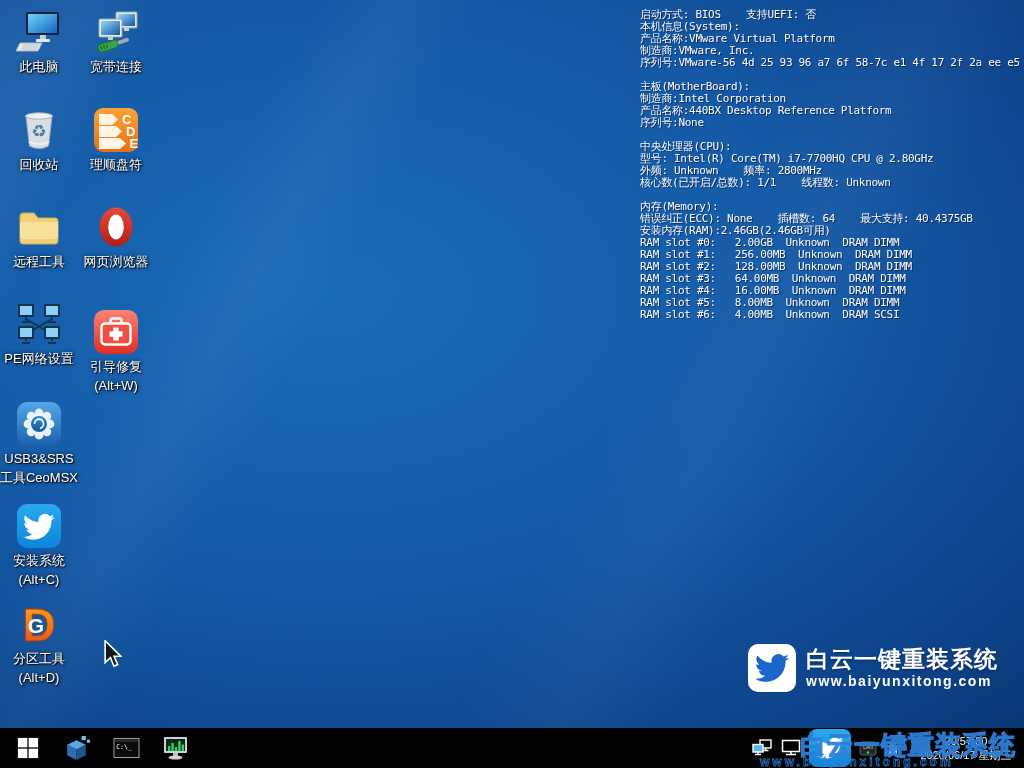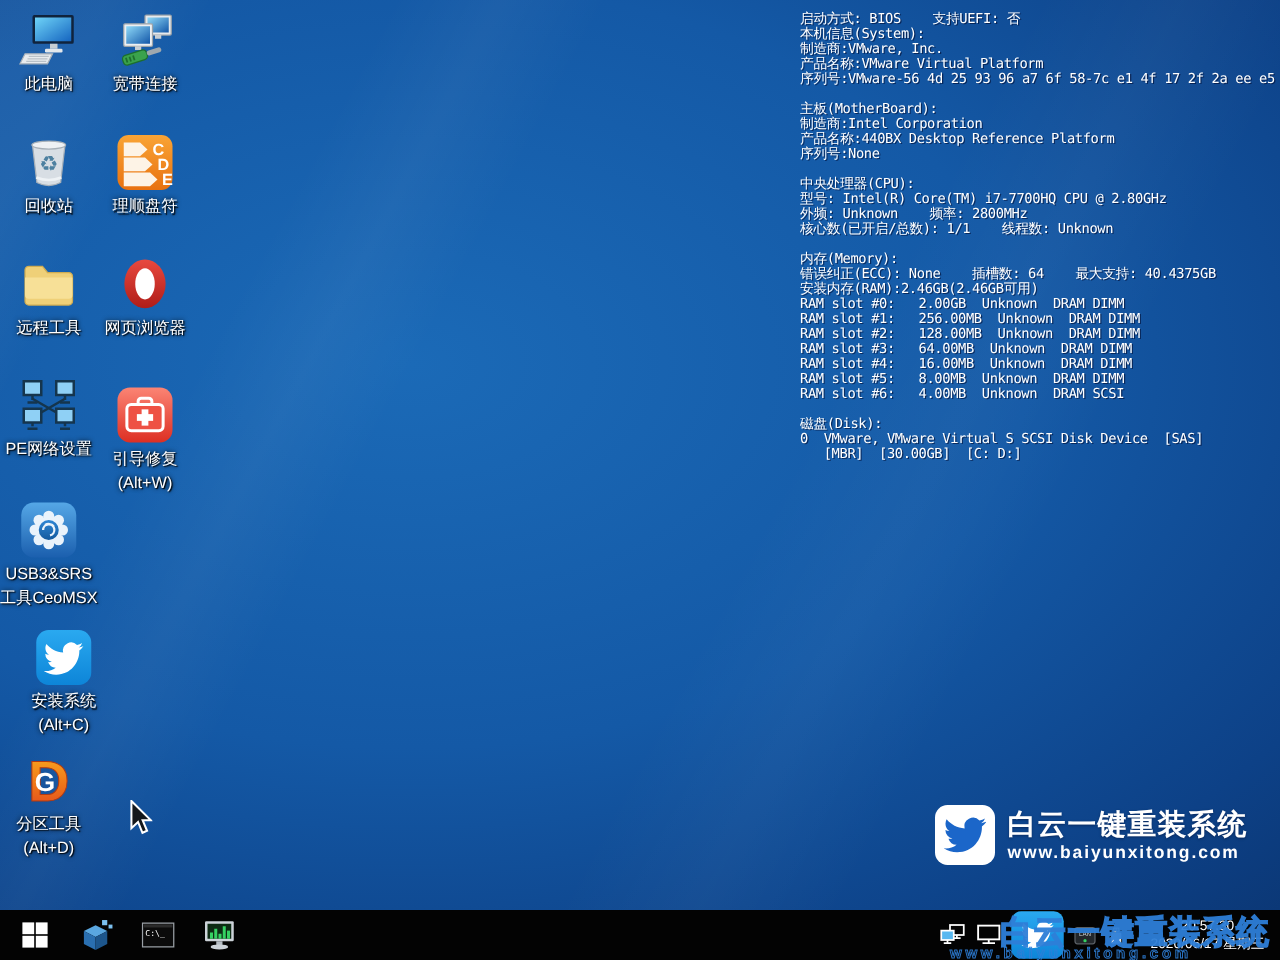--- a/index.html
+++ b/index.html
@@ -291,8 +291,8 @@
     <div class="sec">
       <div class="sline">启动方式: BIOS    支持UEFI: 否</div>
       <div class="sline">本机信息(System):</div>
+      <div class="sline">产品名称:VMware Virtual Platform</div>
       <div class="sline">制造商:VMware, Inc.</div>
-      <div class="sline">产品名称:VMware Virtual Platform</div>
       <div class="sline">序列号:VMware-56 4d 25 93 96 a7 6f 58-7c e1 4f 17 2f 2a ee e5</div>
     </div>
     <div class="sec">

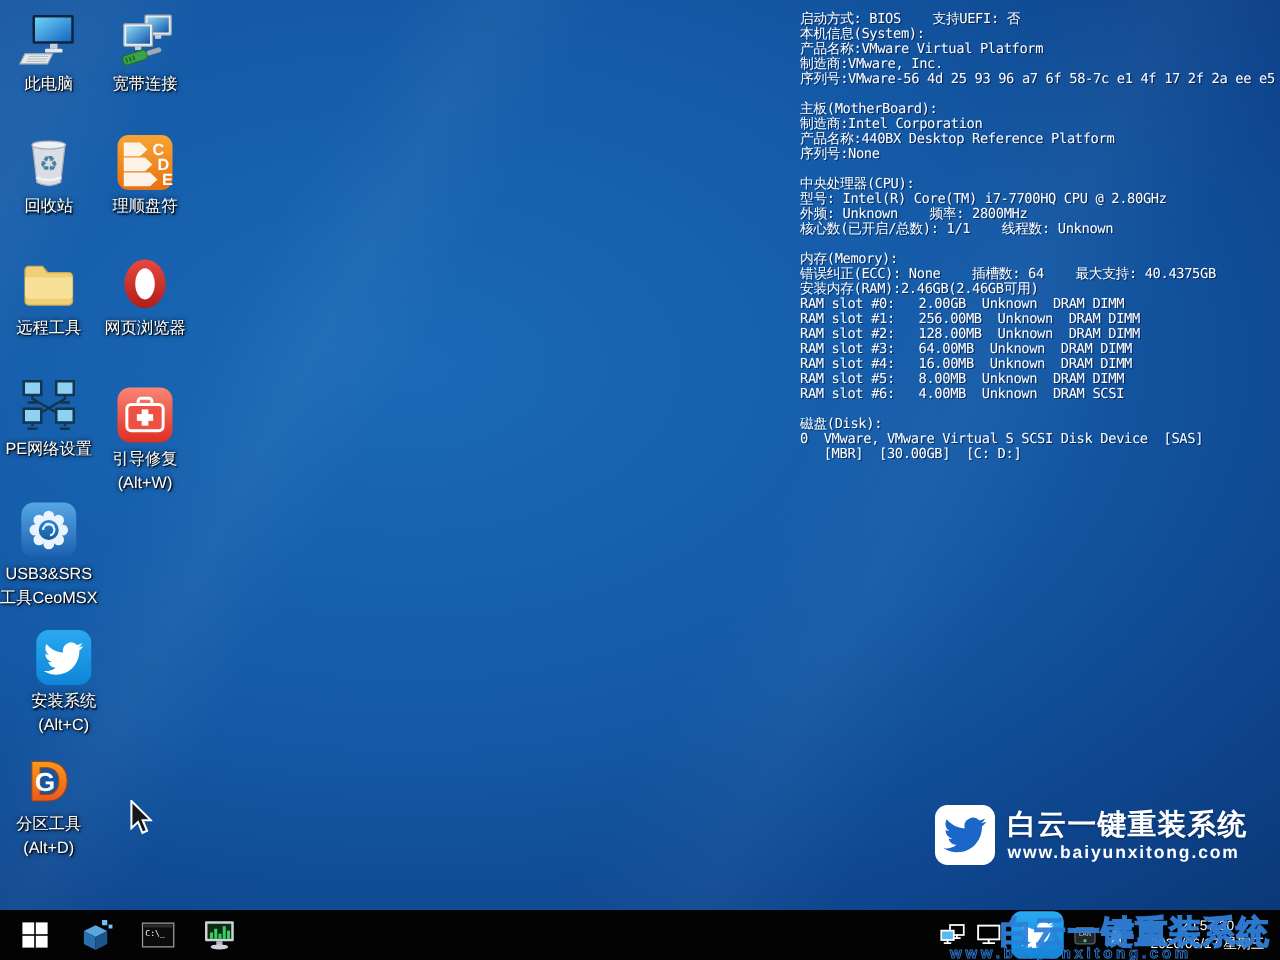--- a/index.html
+++ b/index.html
@@ -319,11 +319,6 @@
       <div class="sline">RAM slot #5:   8.00MB  Unknown  DRAM DIMM</div>
       <div class="sline">RAM slot #6:   4.00MB  Unknown  DRAM SCSI</div>
     </div>
-    <div class="sec">
-      <div class="sline">磁盘(Disk):</div>
-      <div class="sline">0  VMware, VMware Virtual S SCSI Disk Device  [SAS]</div>
-      <div class="sline">   [MBR]  [30.00GB]  [C: D:]</div>
-    </div>
   </div>
 
   <div class="wm-desktop">

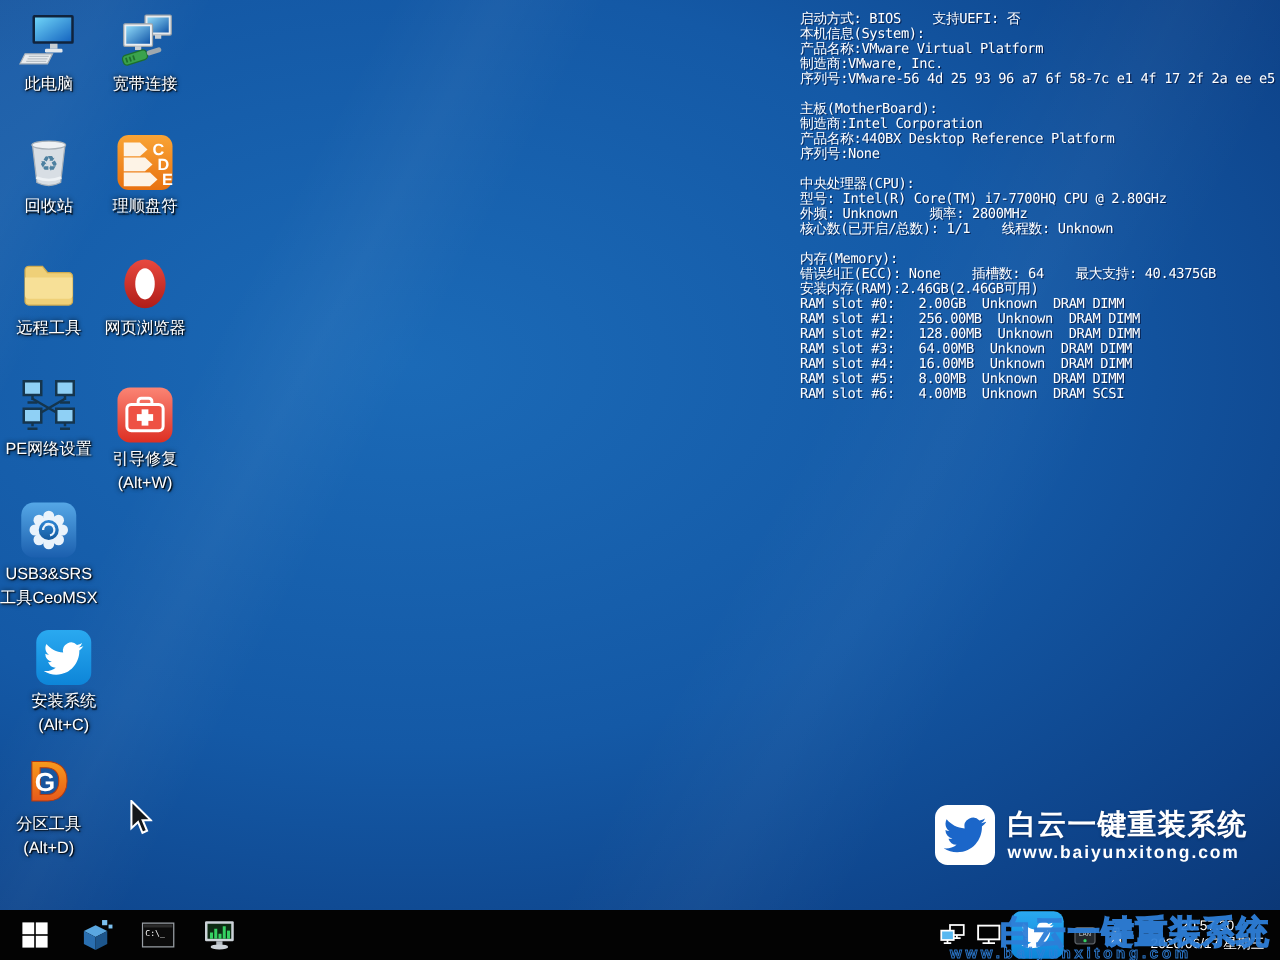--- a/index.html
+++ b/index.html
@@ -158,7 +158,7 @@
     <div class="ilabel">工具CeoMSX</div>
   </div>
 
-  <div class="dicon" style="left:13px;top:502px;">
+  <div class="dicon" style="left:1px;top:502px;">
     <div class="ig">
       <svg width="48" height="48" viewBox="0 0 48 48">
         <defs>

